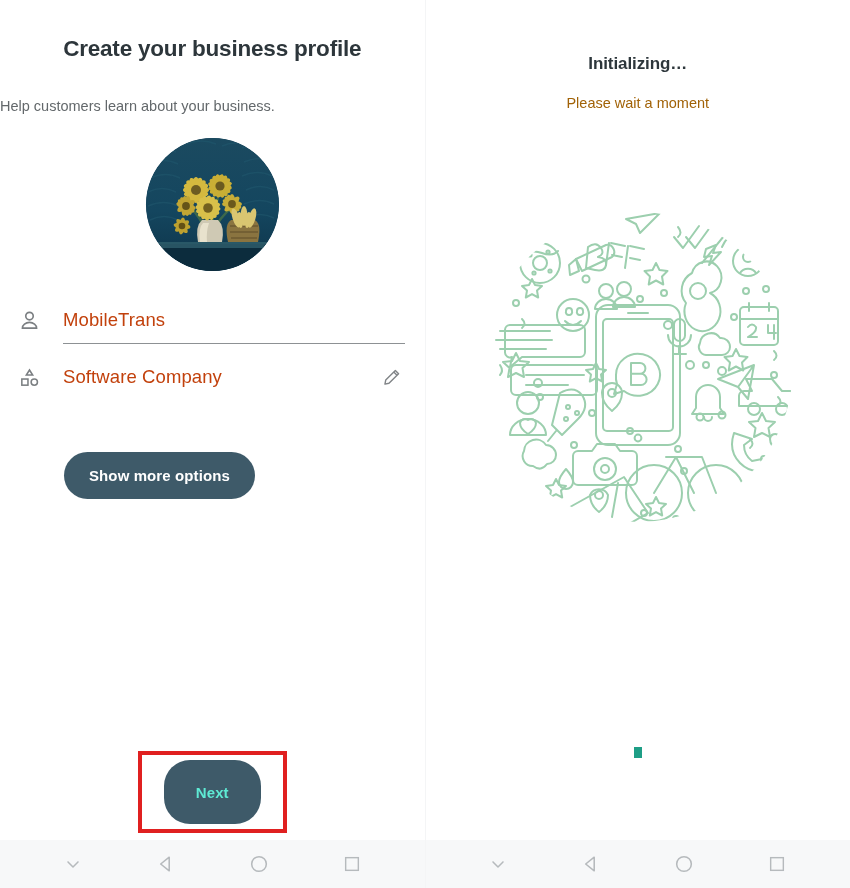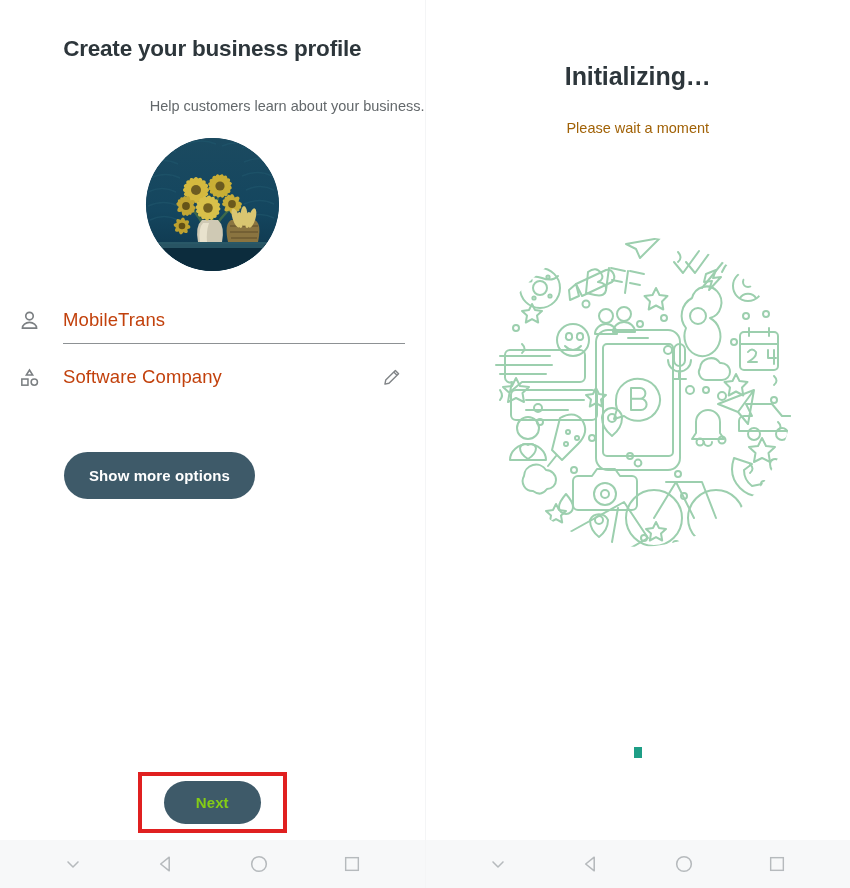--- a/index.html
+++ b/index.html
@@ -160,10 +160,10 @@
   
   .init-title {
     text-align: center;
-    font-size: 25px;
+    font-size: 17px;
     font-weight: bold;
     color: #2d363b;
-    margin: 16px;
+    margin: 8px;
     padding-top: 46px;
     letter-spacing: -0.1px;
   }

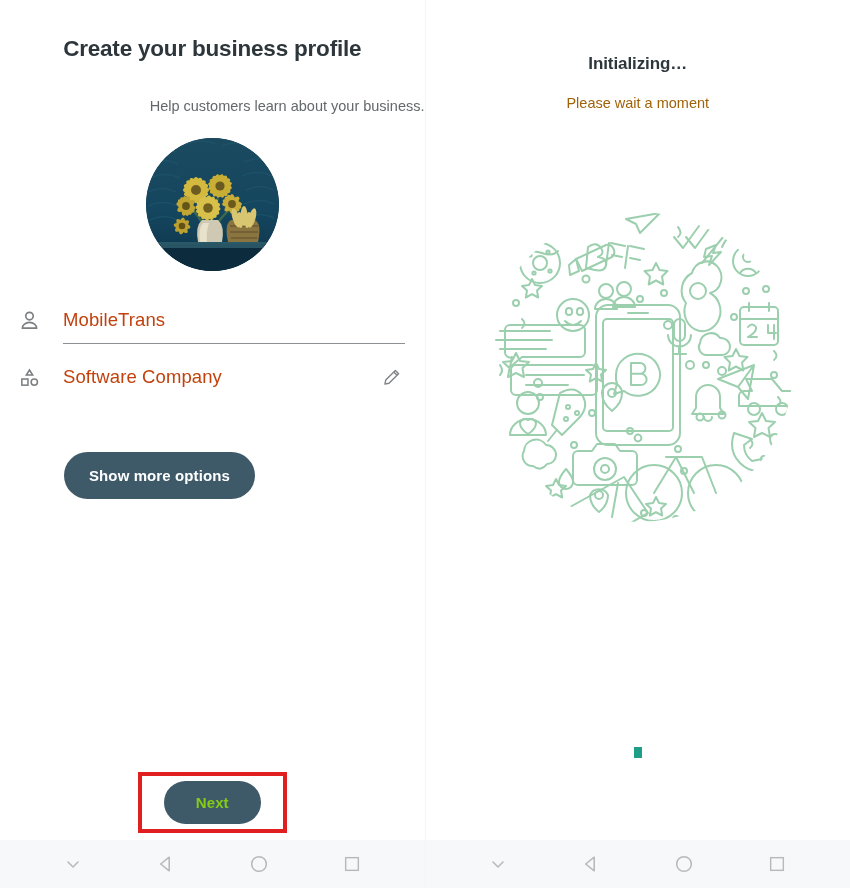--- a/index.html
+++ b/index.html
@@ -46,7 +46,7 @@
     padding-top: 24px;
   }
   .subtitle {
-    text-align: right;
+    text-align: left;
     font-size: 14.5px;
     color: #63686b;
     margin: 0;

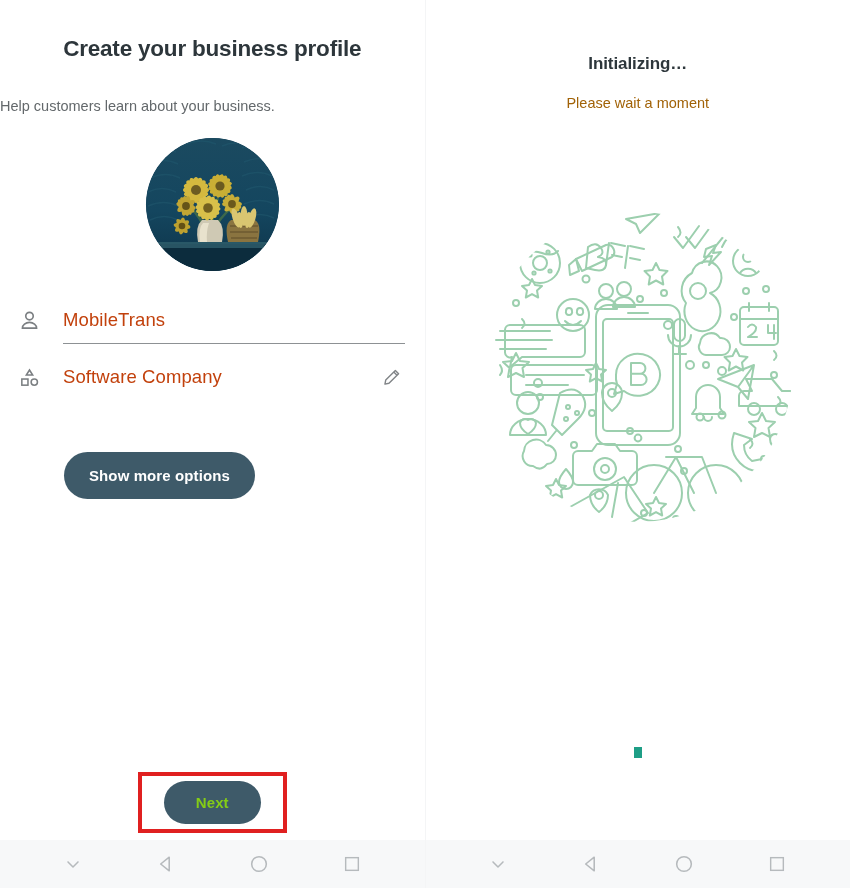--- a/index.html
+++ b/index.html
@@ -146,13 +146,13 @@
     align-items: center;
     justify-content: center;
     background: #3e5a69;
-    color: #84cc16;
+    color: #5eead4;
     font-size: 15px;
     font-weight: bold;
     border: none;
     border-radius: 26px;
     width: 97px;
-    height: 43px;
+    height: 64px;
     letter-spacing: 0.1px;
     cursor: pointer;
   }

